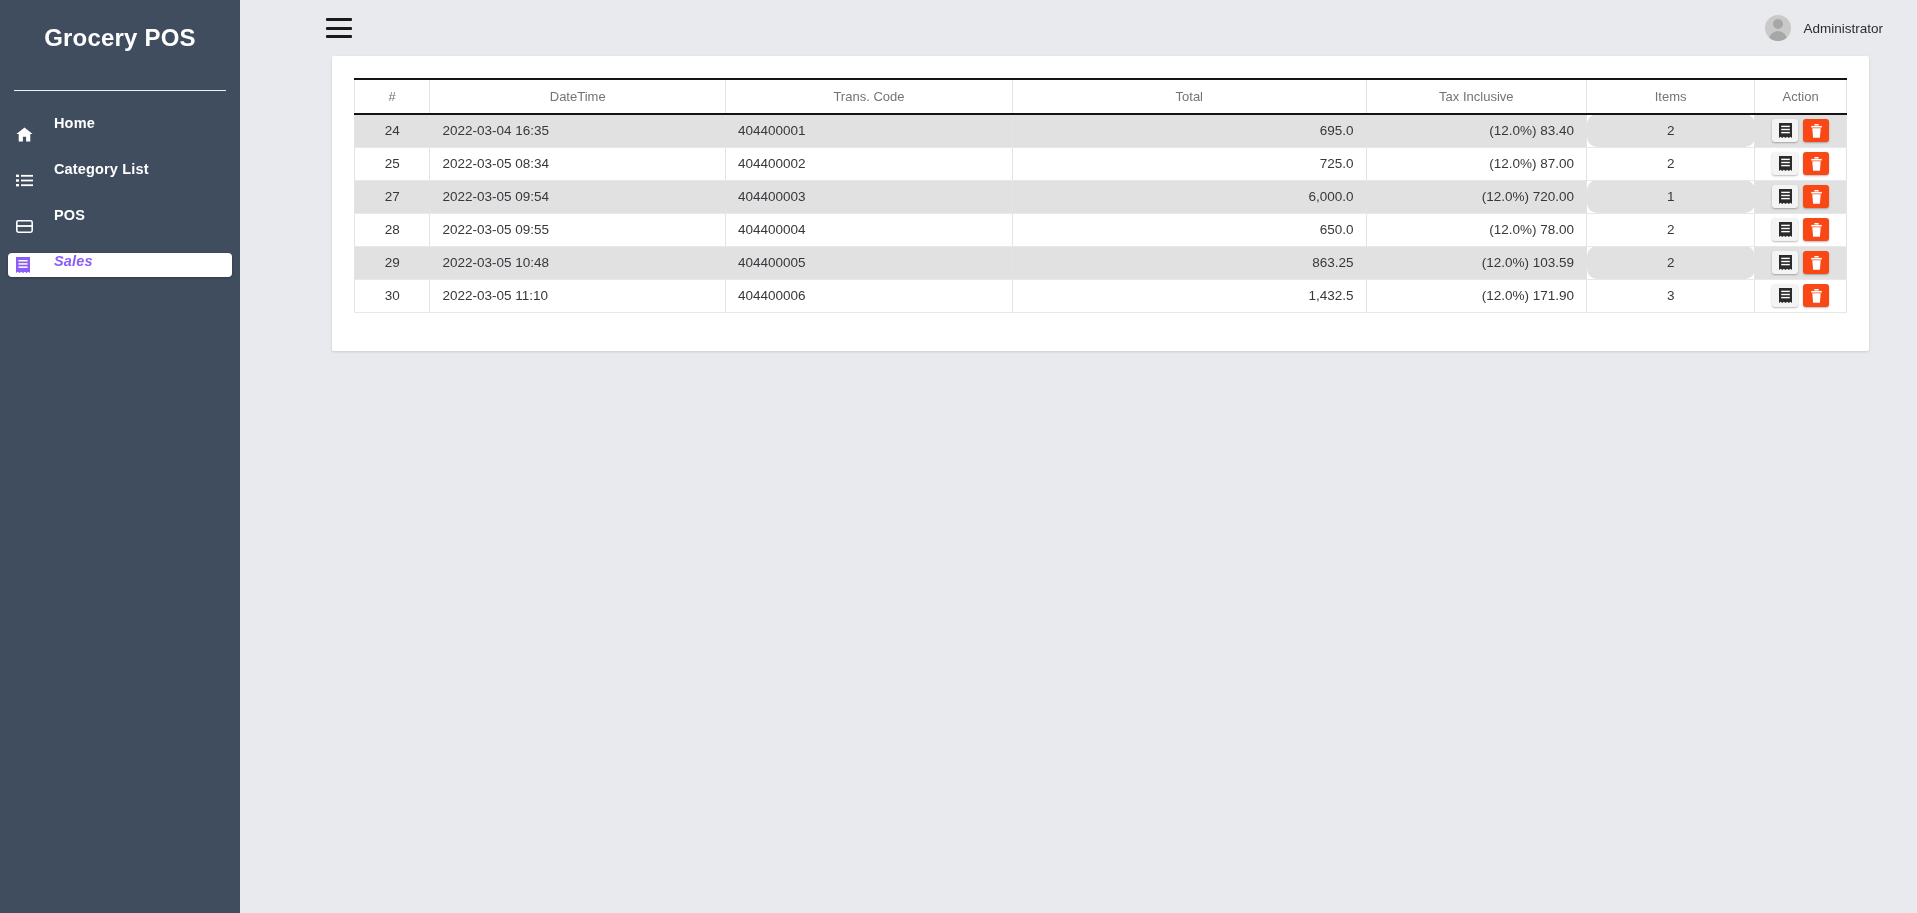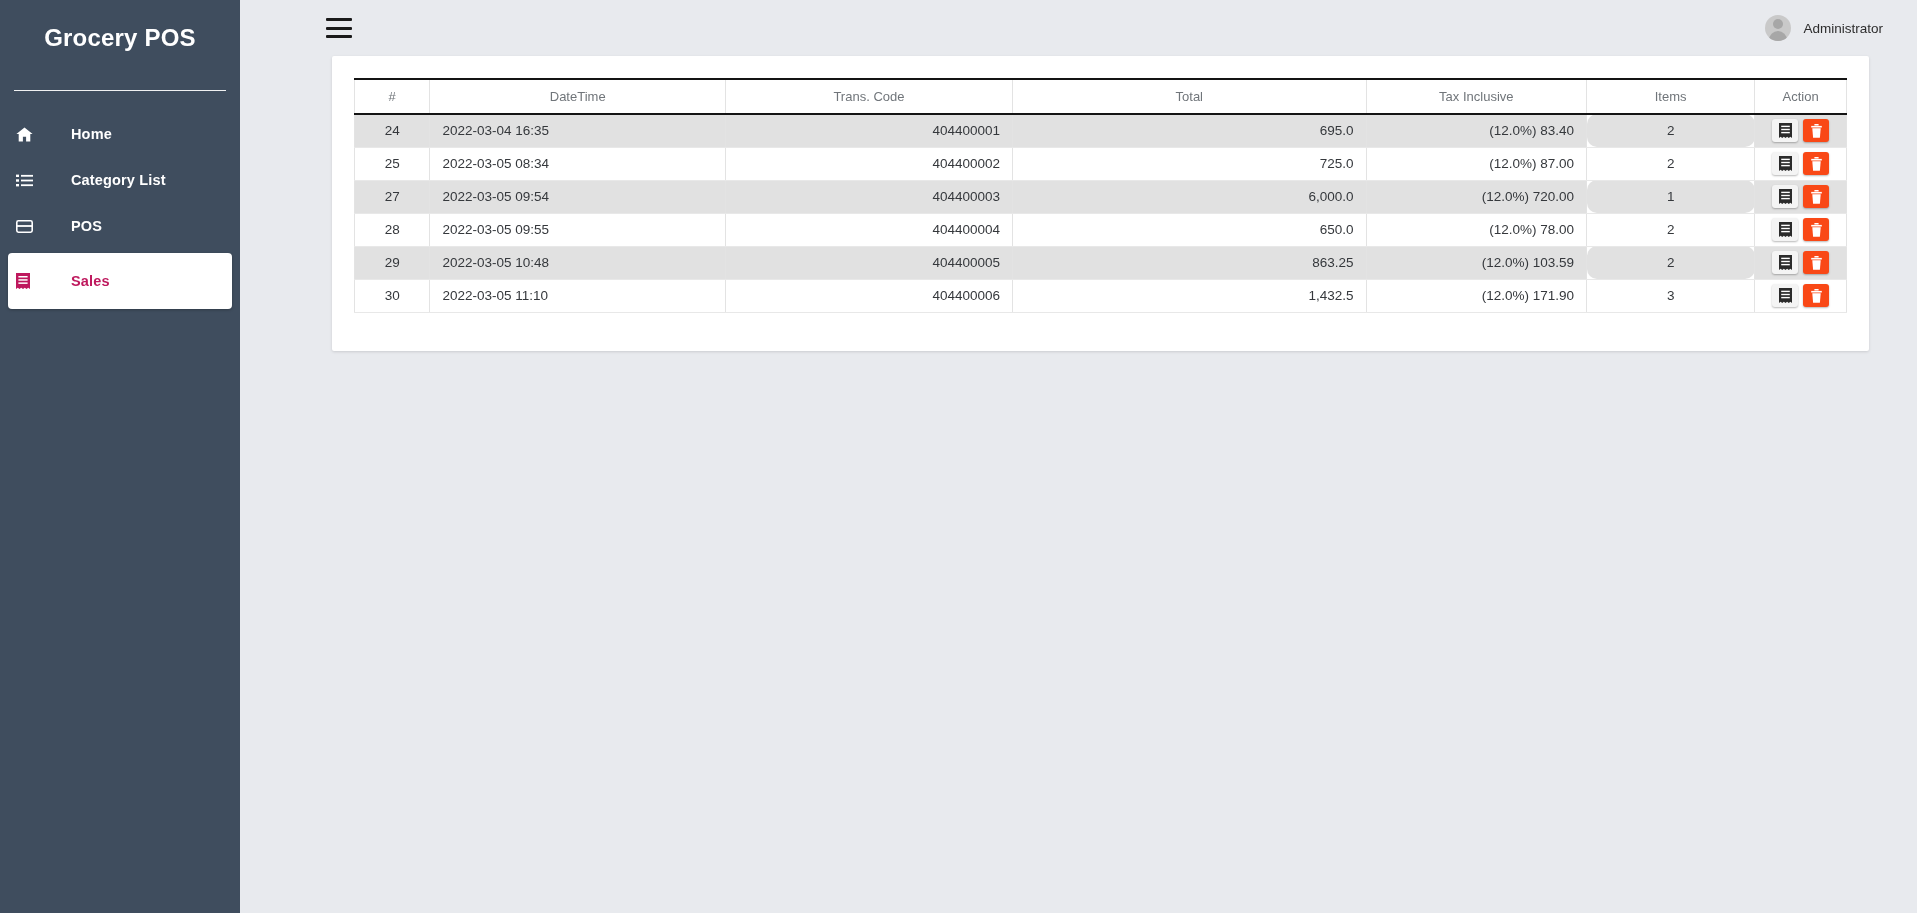--- a/index.html
+++ b/index.html
@@ -47,14 +47,12 @@
   .nav { margin-top: 24px; }
   .nav-item {
     display: flex;
-    align-items: center;
     height: 38px;
     margin: 0 8px 8px 0;
     padding-left: 16px;
     border-radius: 4px;
     color: #ffffff;
     cursor: pointer;
-    gap: 17px;
   }
   .nav-item.active {
     background: #ffffff;

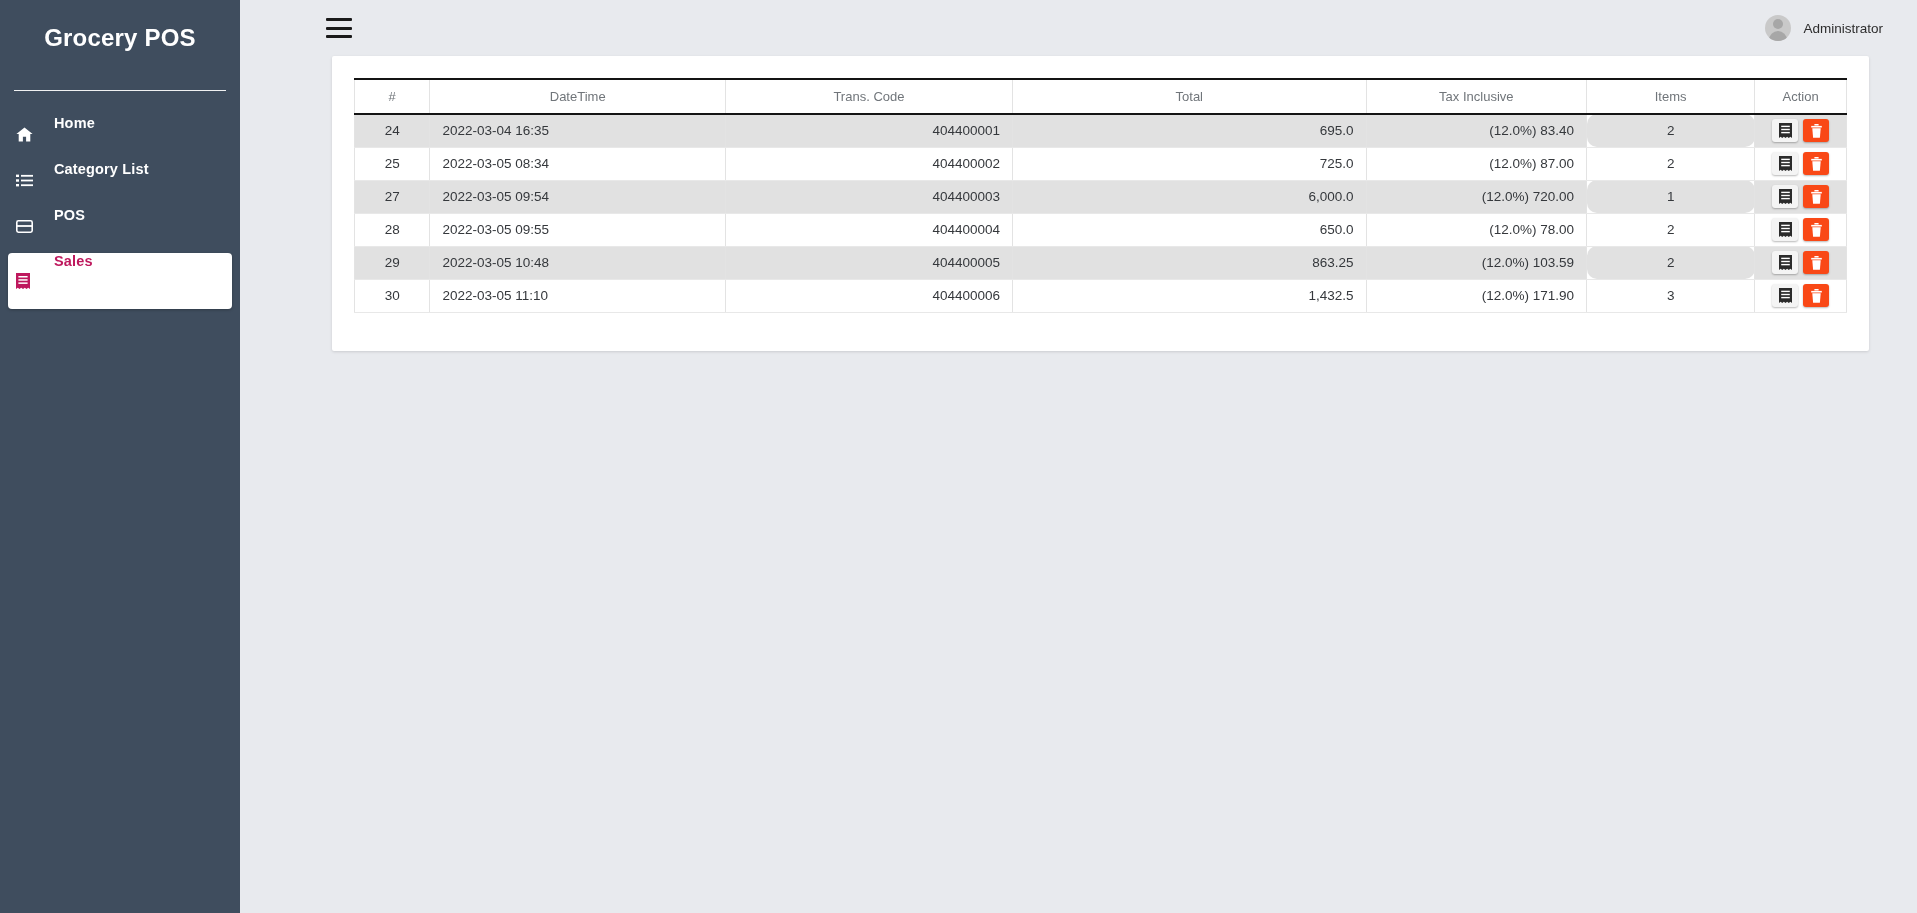--- a/index.html
+++ b/index.html
@@ -182,7 +182,7 @@
 
   .c-idx    { width: 76px;  text-align: center; }
   .c-date   { width: 298px; text-align: left; }
-  .c-code   { width: 290px; text-align: right; }
+  .c-code   { width: 290px; text-align: left; }
   .c-total  { width: 358px; text-align: right; }
   .c-tax    { width: 222px; text-align: right; }
   .c-items  { width: 170px; text-align: center; border-radius: 10px; }

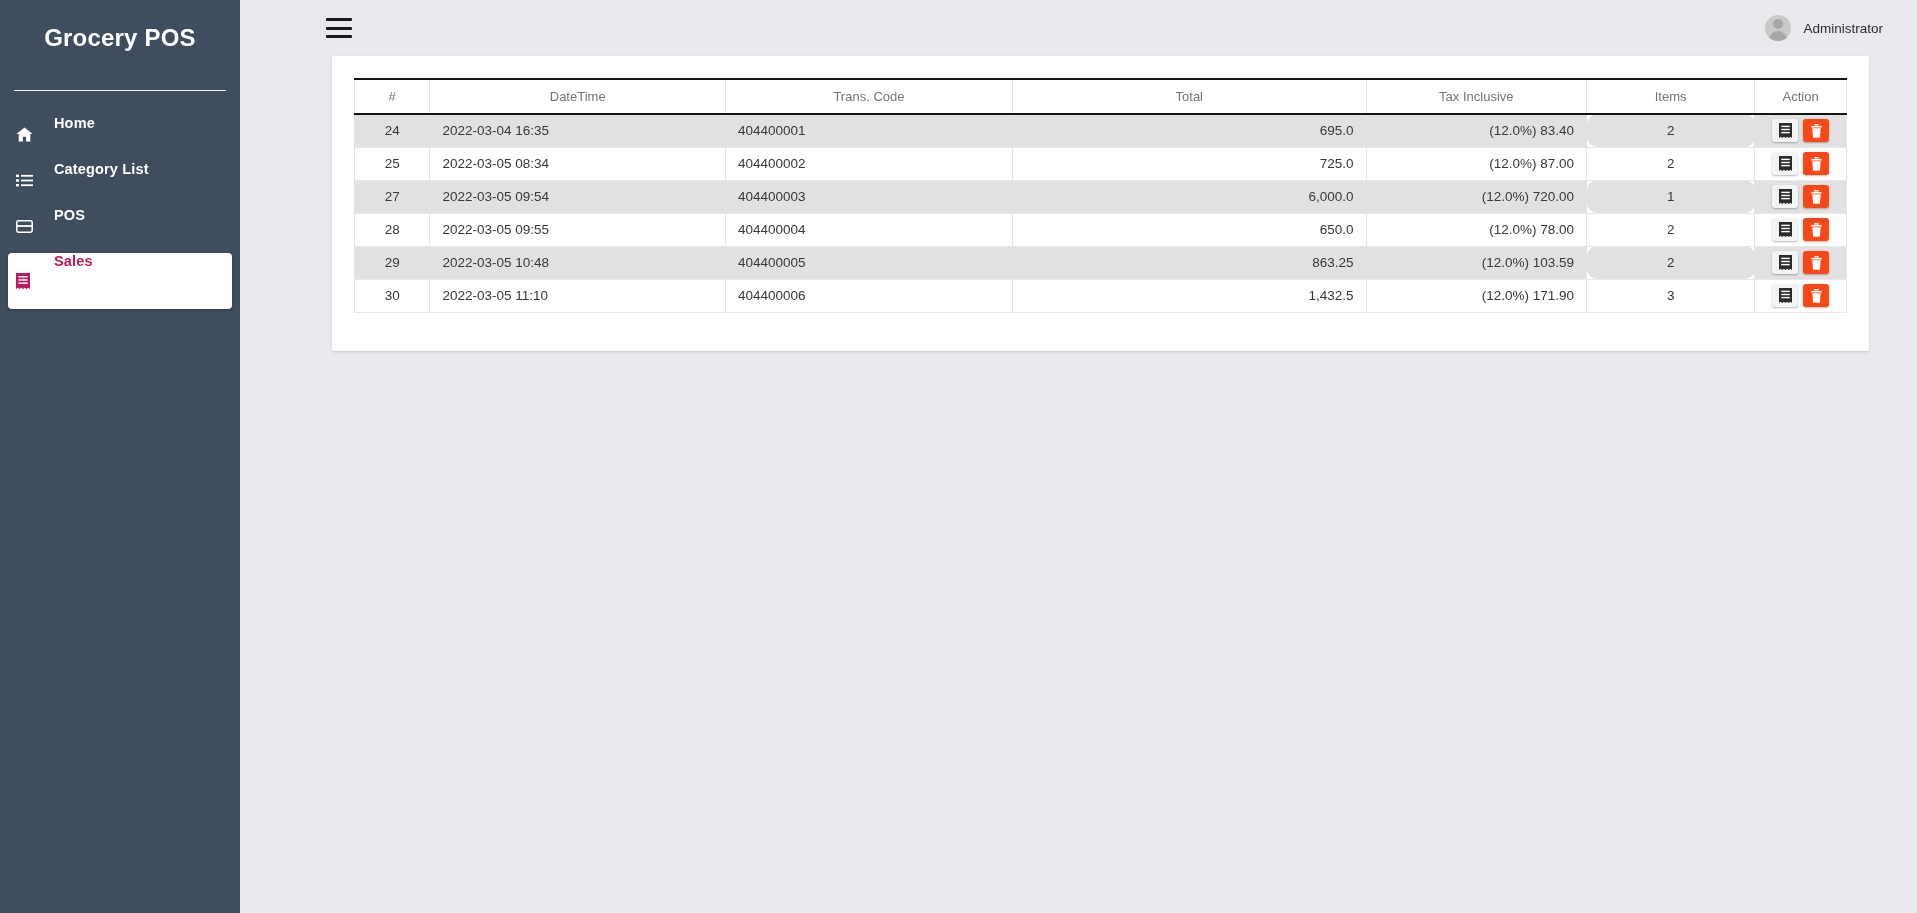--- a/index.html
+++ b/index.html
@@ -56,11 +56,12 @@
   }
   .nav-item.active {
     background: #ffffff;
-    color: #be185d;
+    color: #8b5cf6;
     margin: 0 8px 8px 8px;
-    height: 56px;
+    height: 24px;
     padding-left: 8px;
     box-shadow: 0 1px 3px rgba(0,0,0,.25);
+    font-style: italic;
   }
   .nav-icon {
     width: 26px;

